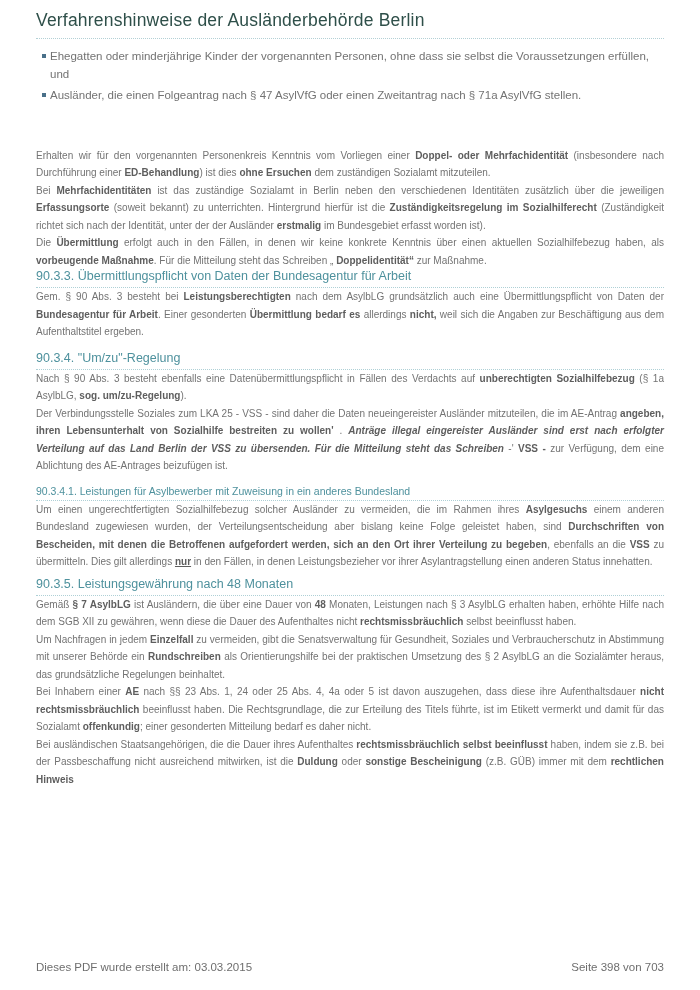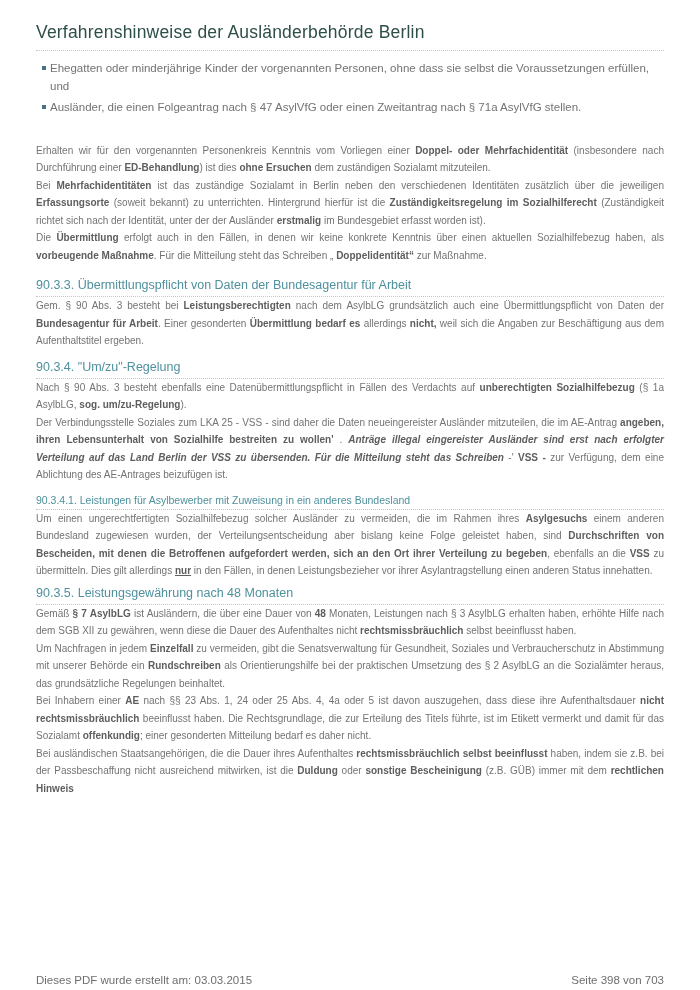--- a/index.html
+++ b/index.html
@@ -7,7 +7,7 @@
     width:700px; height:990px; overflow:hidden; background:#ffffff;
     font-family:"Liberation Sans", sans-serif; position:relative;
   }
-  .page { padding:20px 36px 0 36px; position:relative; box-sizing:border-box; height:990px; }
+  .page { padding:8px 36px 0 36px; position:relative; box-sizing:border-box; height:990px; }
   .title {
     font-size:17.5px; font-weight:400; color:#2e4f49; letter-spacing:.2px;
     margin:0; padding:2px 0 7px 0; border-bottom:1px dotted #b3d0d5;

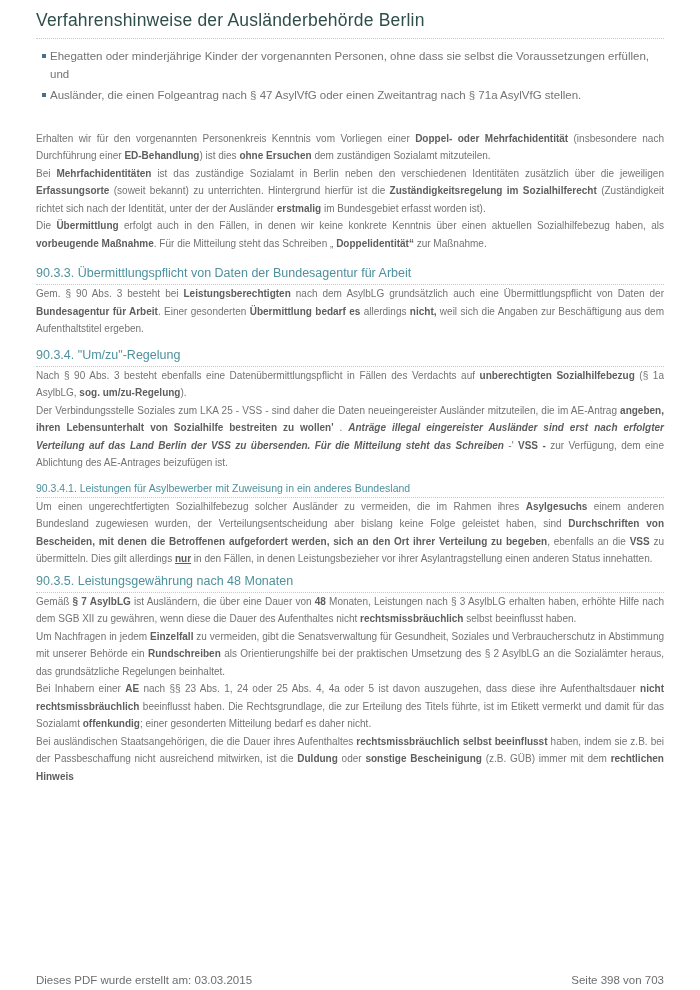--- a/index.html
+++ b/index.html
@@ -12,7 +12,7 @@
     font-size:17.5px; font-weight:400; color:#2e4f49; letter-spacing:.2px;
     margin:0; padding:2px 0 7px 0; border-bottom:1px dotted #b3d0d5;
   }
-  ul.bullets { list-style:none; margin:9px 0 25px 0; padding:0 0 0 6px; }
+  ul.bullets { list-style:none; margin:9px 0 42px 0; padding:0 0 0 6px; }
   ul.bullets li { display:flex; align-items:flex-start; margin:0 0 4px 0; }
   .blt {
     flex:0 0 auto; width:4px; height:4px; background:#4a7089; margin:6px 4px 0 0;

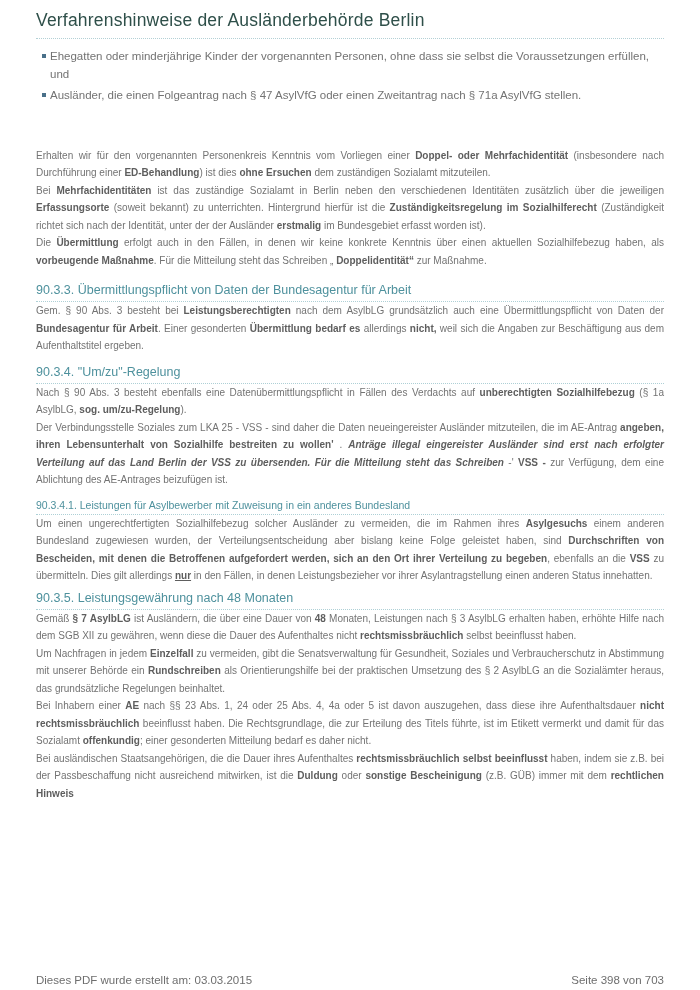--- a/index.html
+++ b/index.html
@@ -34,7 +34,7 @@
   .mt6  { margin-top:6px; }
   .mt10 { margin-top:10px; }
   .mt13 { margin-top:13px; }
-  .mt14 { margin-top:14px; }
+  .mt14 { }
   .mt20 { margin-top:20px; }
   .mt22 { margin-top:22px; }
   .footer {

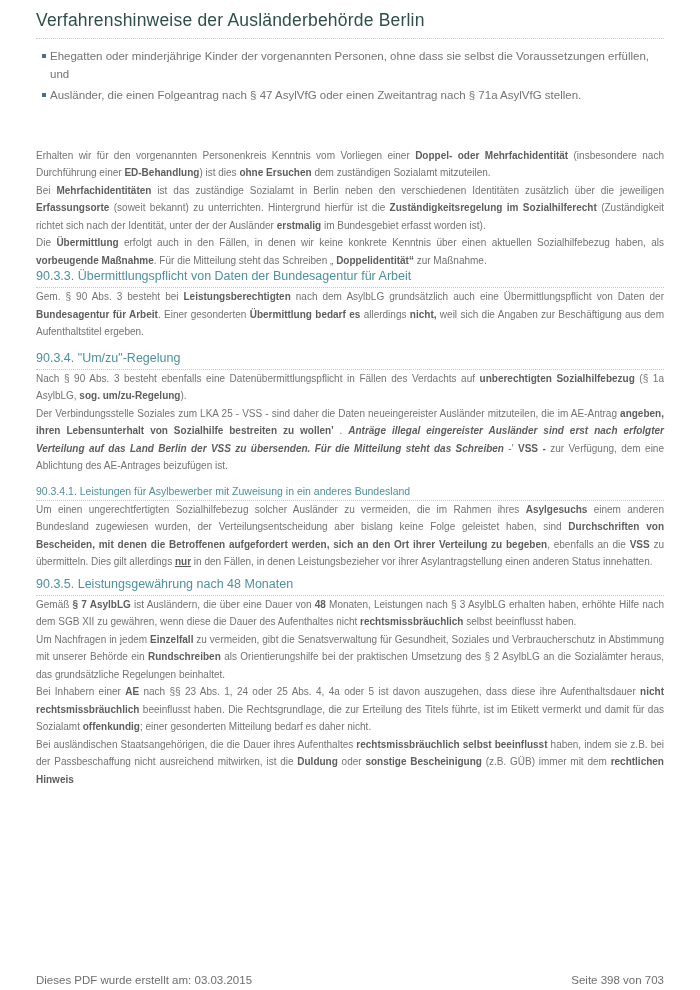--- a/index.html
+++ b/index.html
@@ -38,7 +38,7 @@
   .mt20 { margin-top:20px; }
   .mt22 { margin-top:22px; }
   .footer {
-    position:absolute; left:36px; right:36px; bottom:4px;
+    position:absolute; left:36px; right:36px; bottom:17px;
     display:flex; justify-content:space-between;
     font-size:11.5px; color:#6e6e6e;
   }

